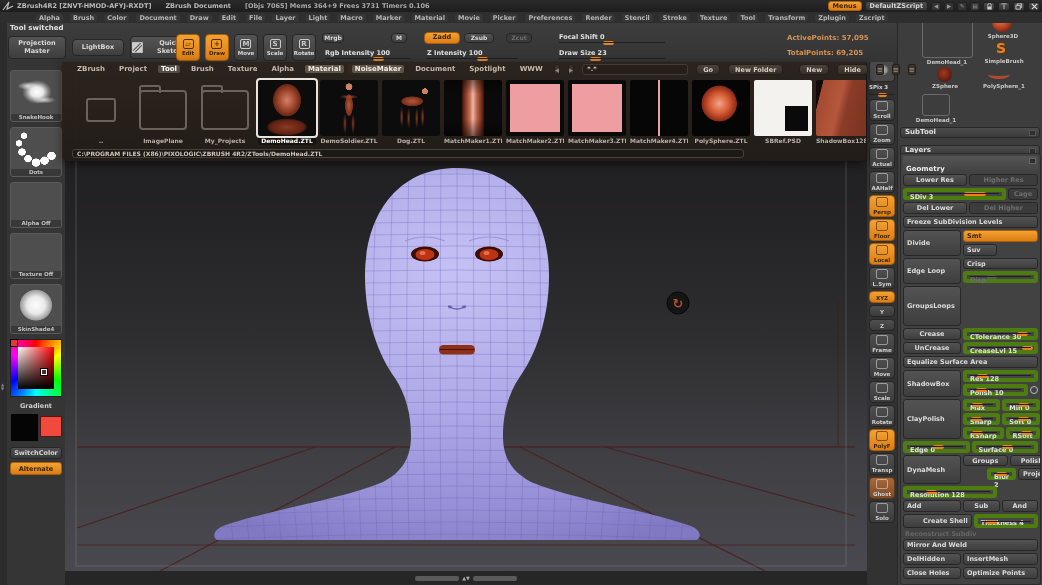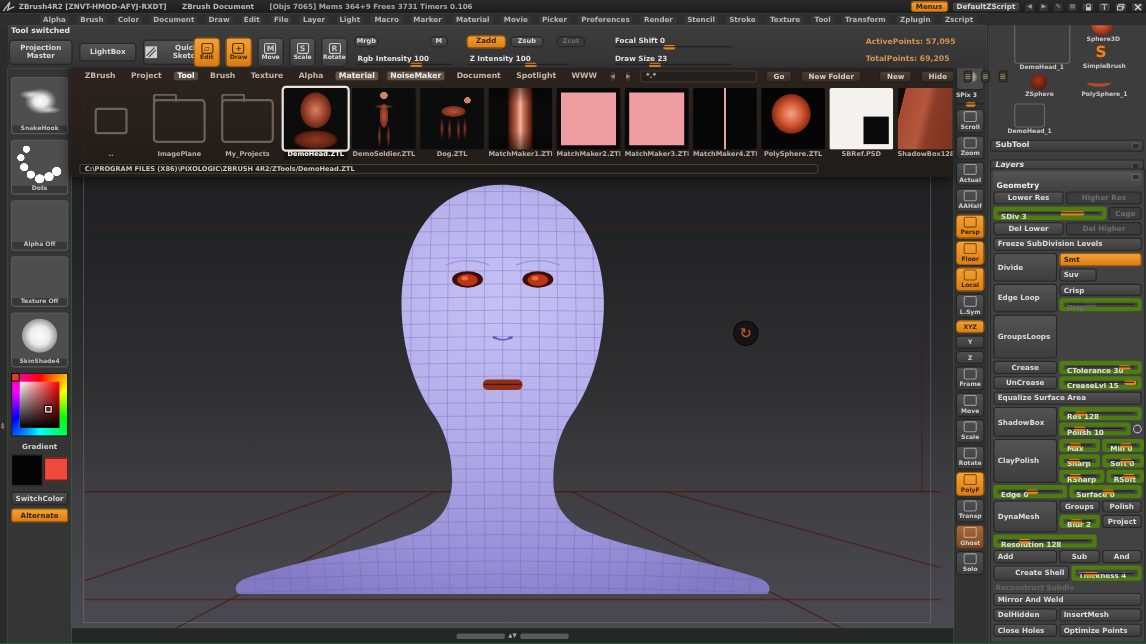--- a/index.html
+++ b/index.html
@@ -6,7 +6,7 @@
   html,body { background:#1a1a1a; }
   #root {
     position:relative; width:1042px; height:585px; overflow:hidden;
-    background:#22c55e; font-family:"DejaVu Sans", sans-serif;
+    background:#a3a3a3; font-family:"DejaVu Sans", sans-serif;
     font-weight:bold; color:#cfcfcf; -webkit-font-smoothing:antialiased;
   }
   

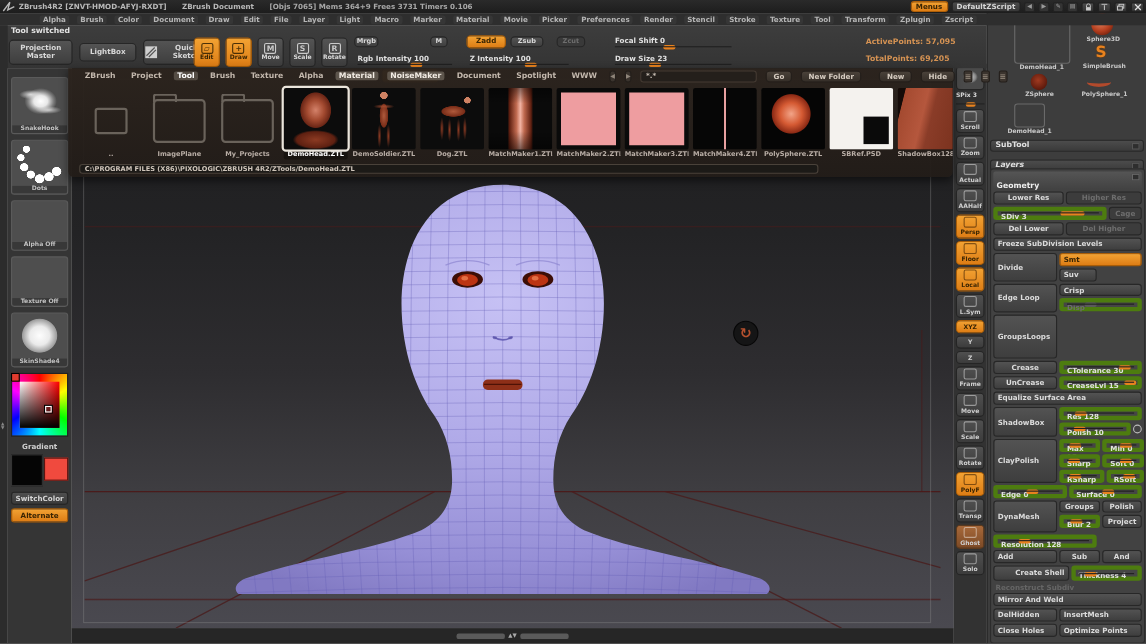--- a/index.html
+++ b/index.html
@@ -507,7 +507,7 @@
     <div class="tp-lbl" style="left:10px;top:105px;width:56px;">DemoHead_1</div>
 
     <div class="sec-hdr" style="top:115px;"><span>SubTool</span><span class="sq"></span></div>
-    <div class="sec-hdr" style="top:133px;font-style:italic;"><span>Layers</span><span class="sq"></span></div>
+    <div class="sec-hdr" style="top:133px;"><span>Layers</span><span class="sq"></span></div>
 
     <div class="geo">
       <div class="g-hdr"><span>Geometry</span><span class="sq"></span></div>

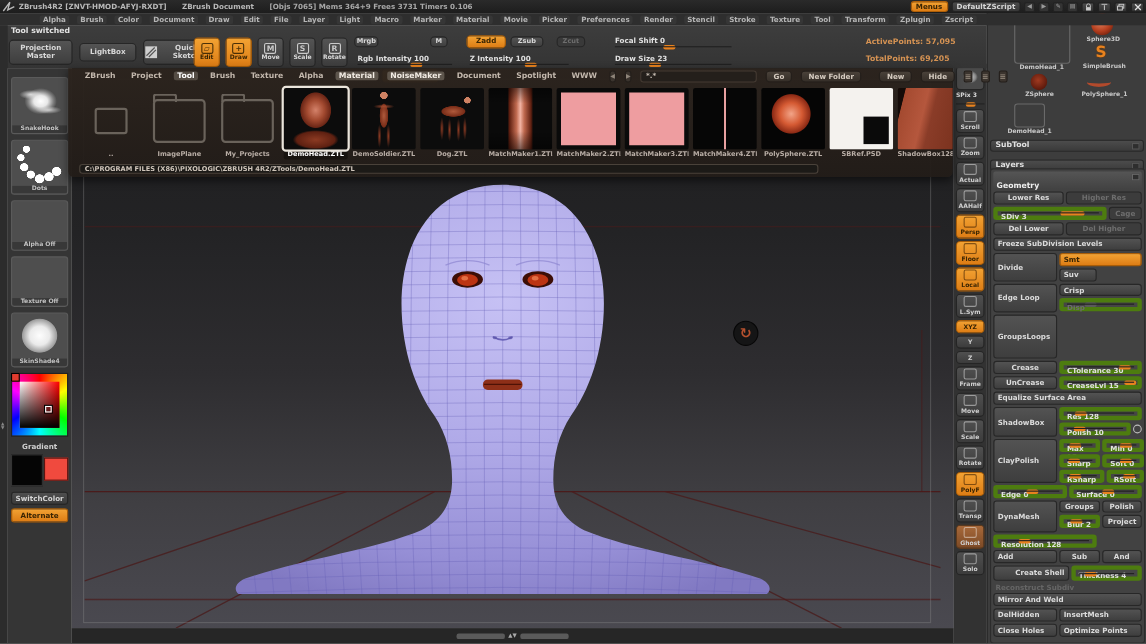--- a/index.html
+++ b/index.html
@@ -595,7 +595,7 @@
             <div class="pb c" style="flex:1;height:11px;">Polish</div>
           </div>
           <div class="g-row" style="margin:0;">
-            <div class="zsl g" style="flex:1;--h:22%;"><span>Blur 2</span><i></i></div>
+            <div class="zsl g" style="flex:1;margin-left:24px;--h:22%;"><span>Blur 2</span><i></i></div>
             <div class="pb c" style="flex:0 0 36px;">Project</div>
           </div>
         </div>

